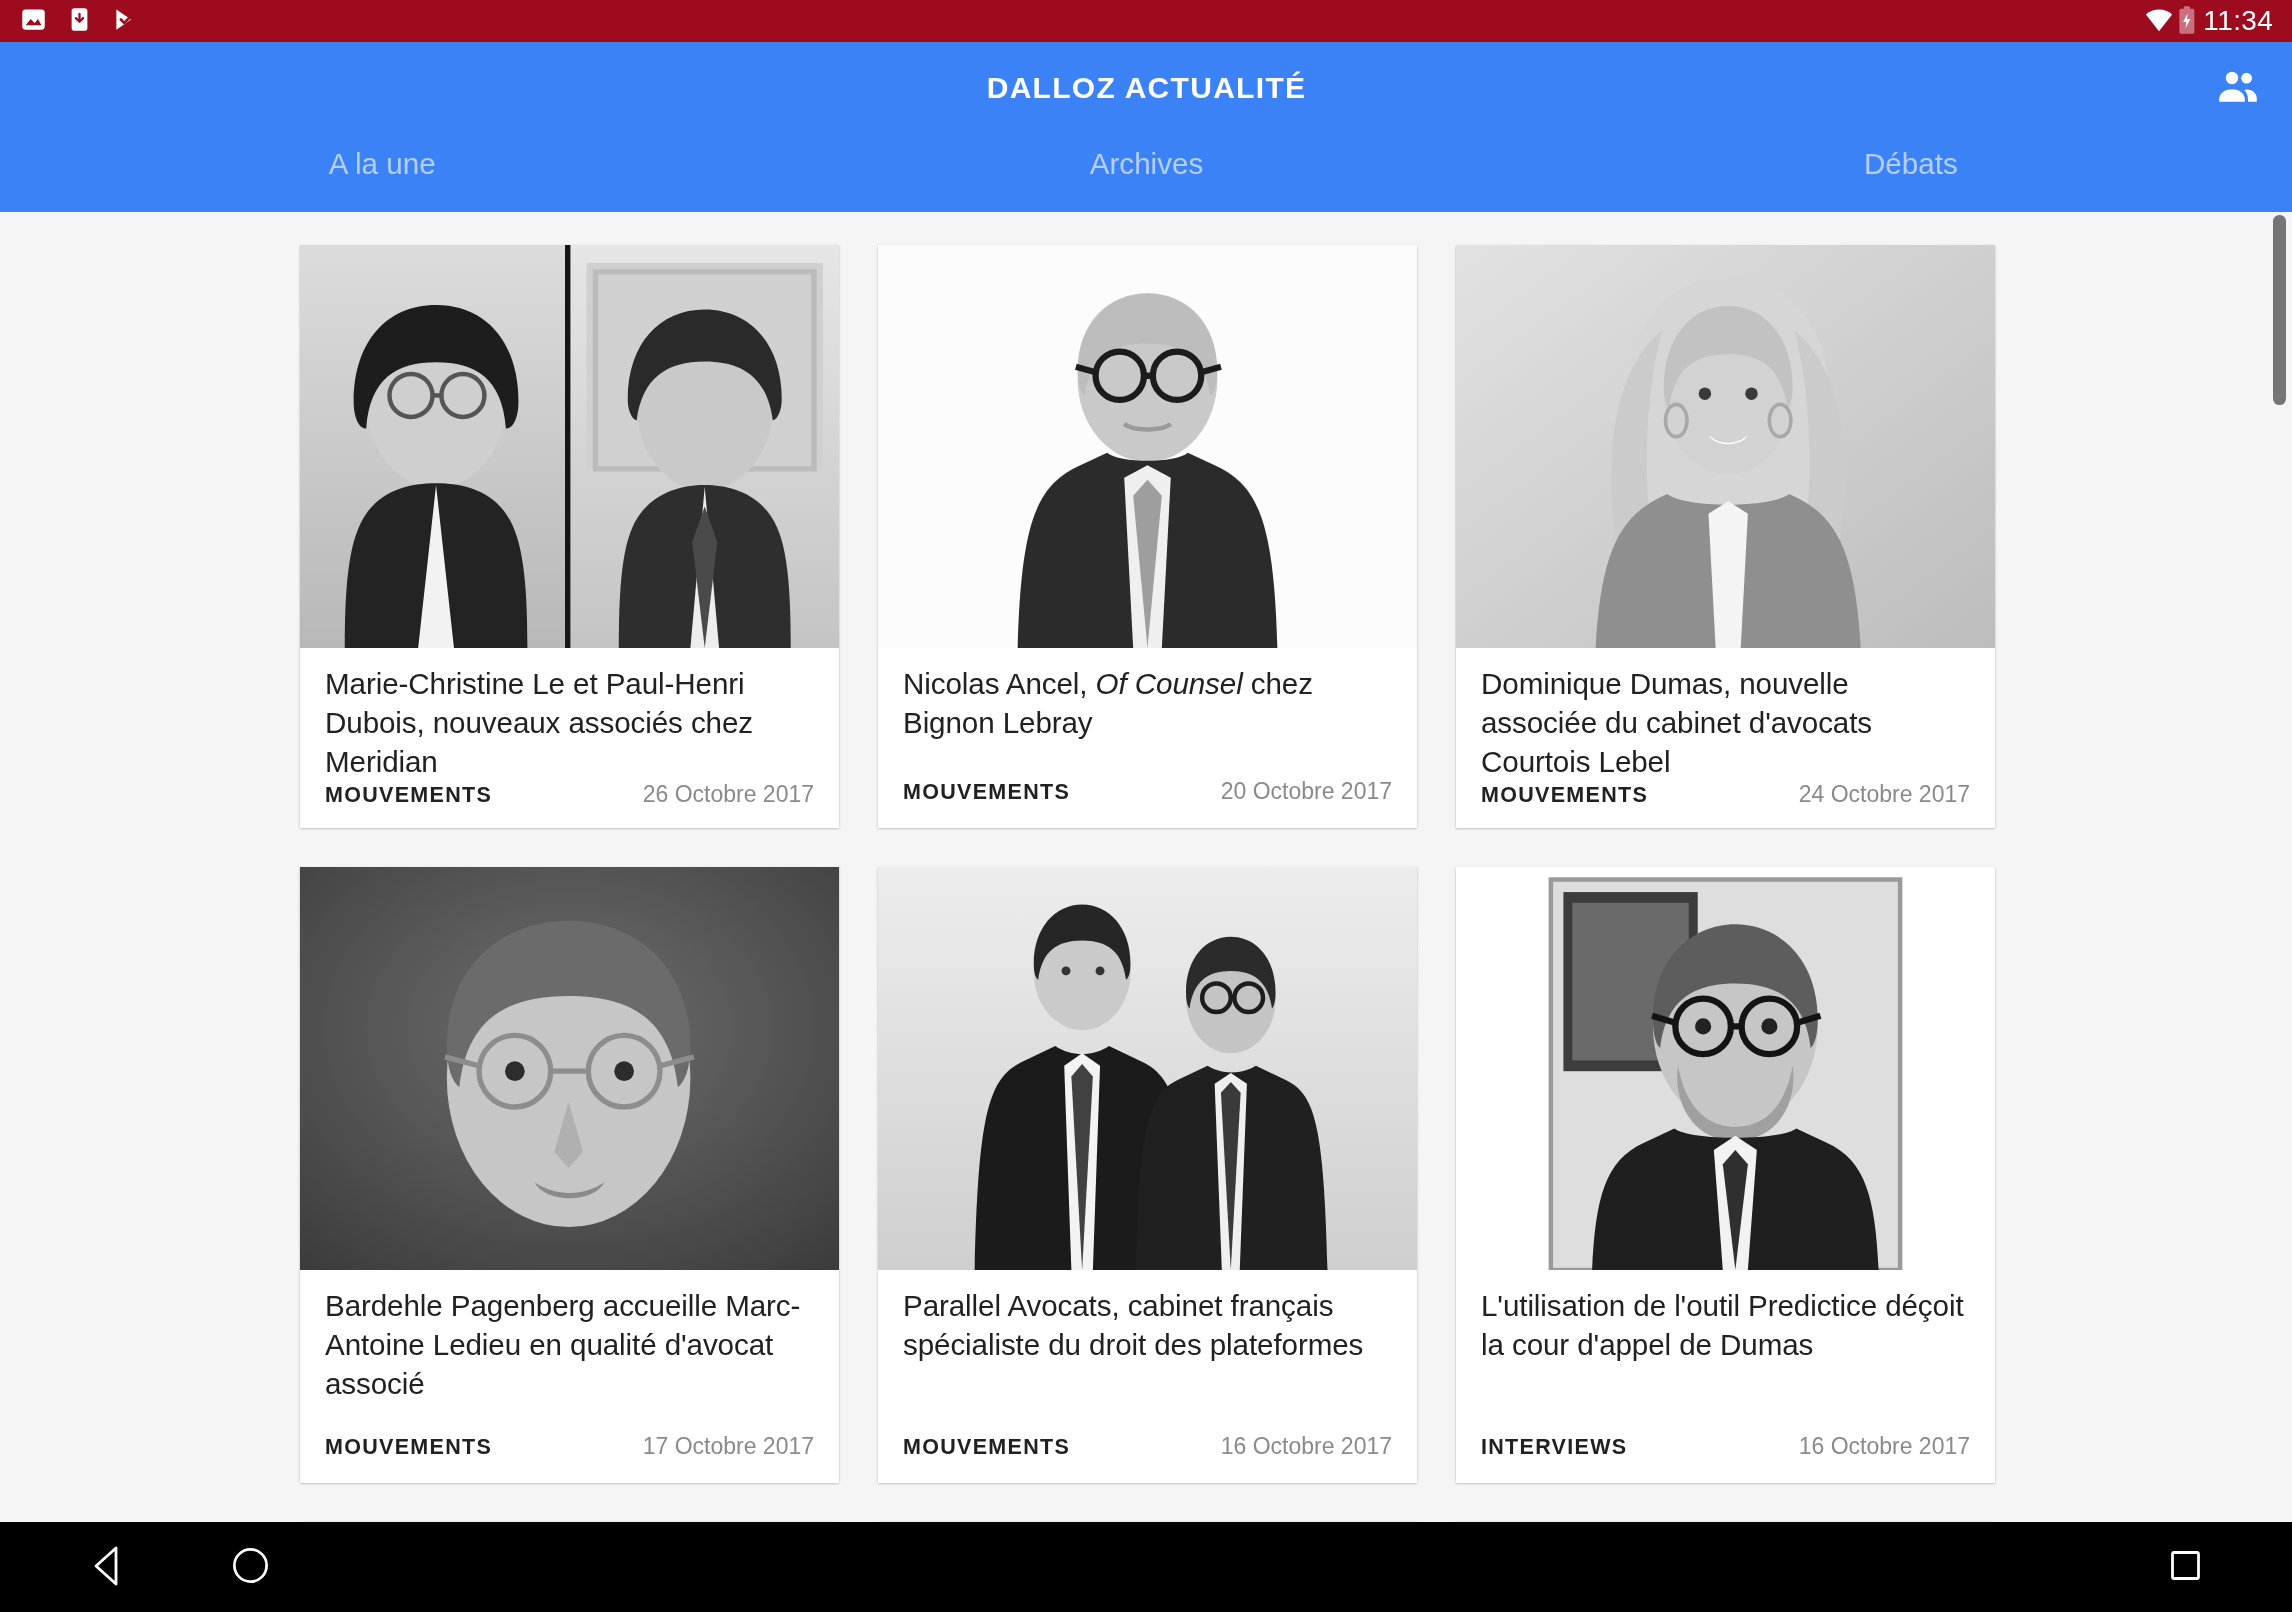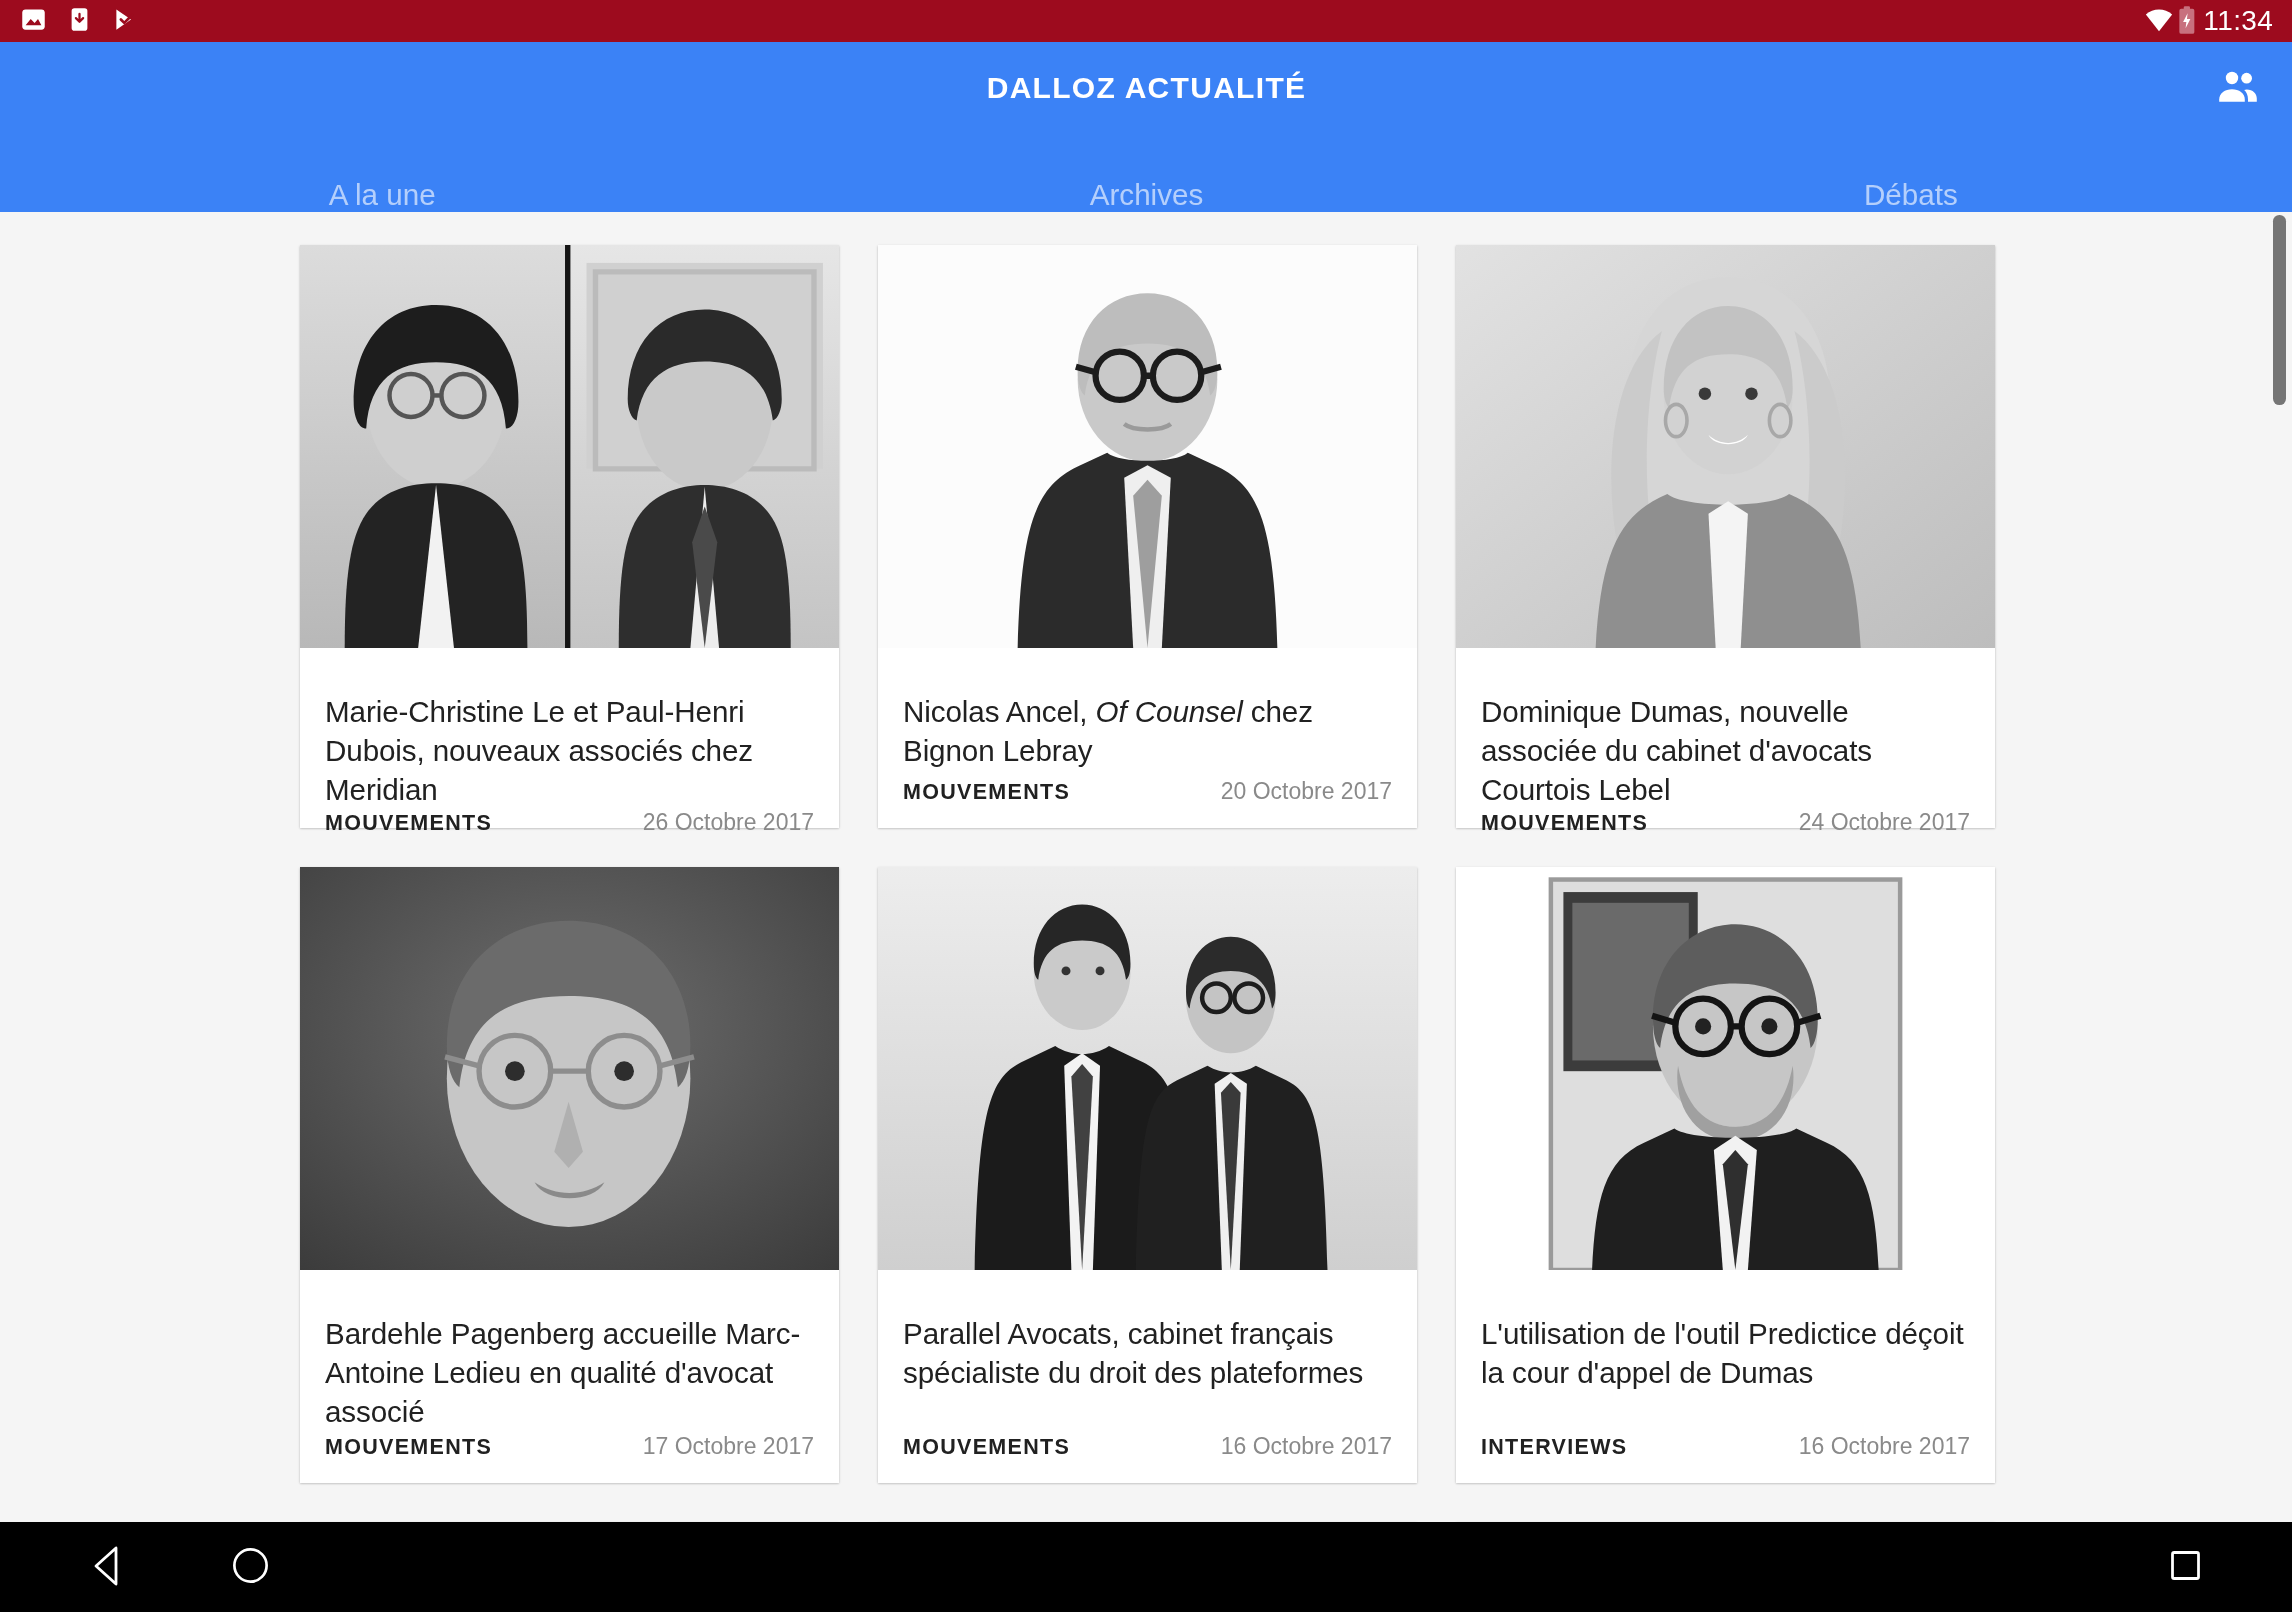--- a/index.html
+++ b/index.html
@@ -78,7 +78,7 @@
   .tab-bar {
     display: flex;
     height: 78px;
-    align-items: flex-end;
+    align-items: flex-start;
   }
   .tab {
     flex: 1 1 0;

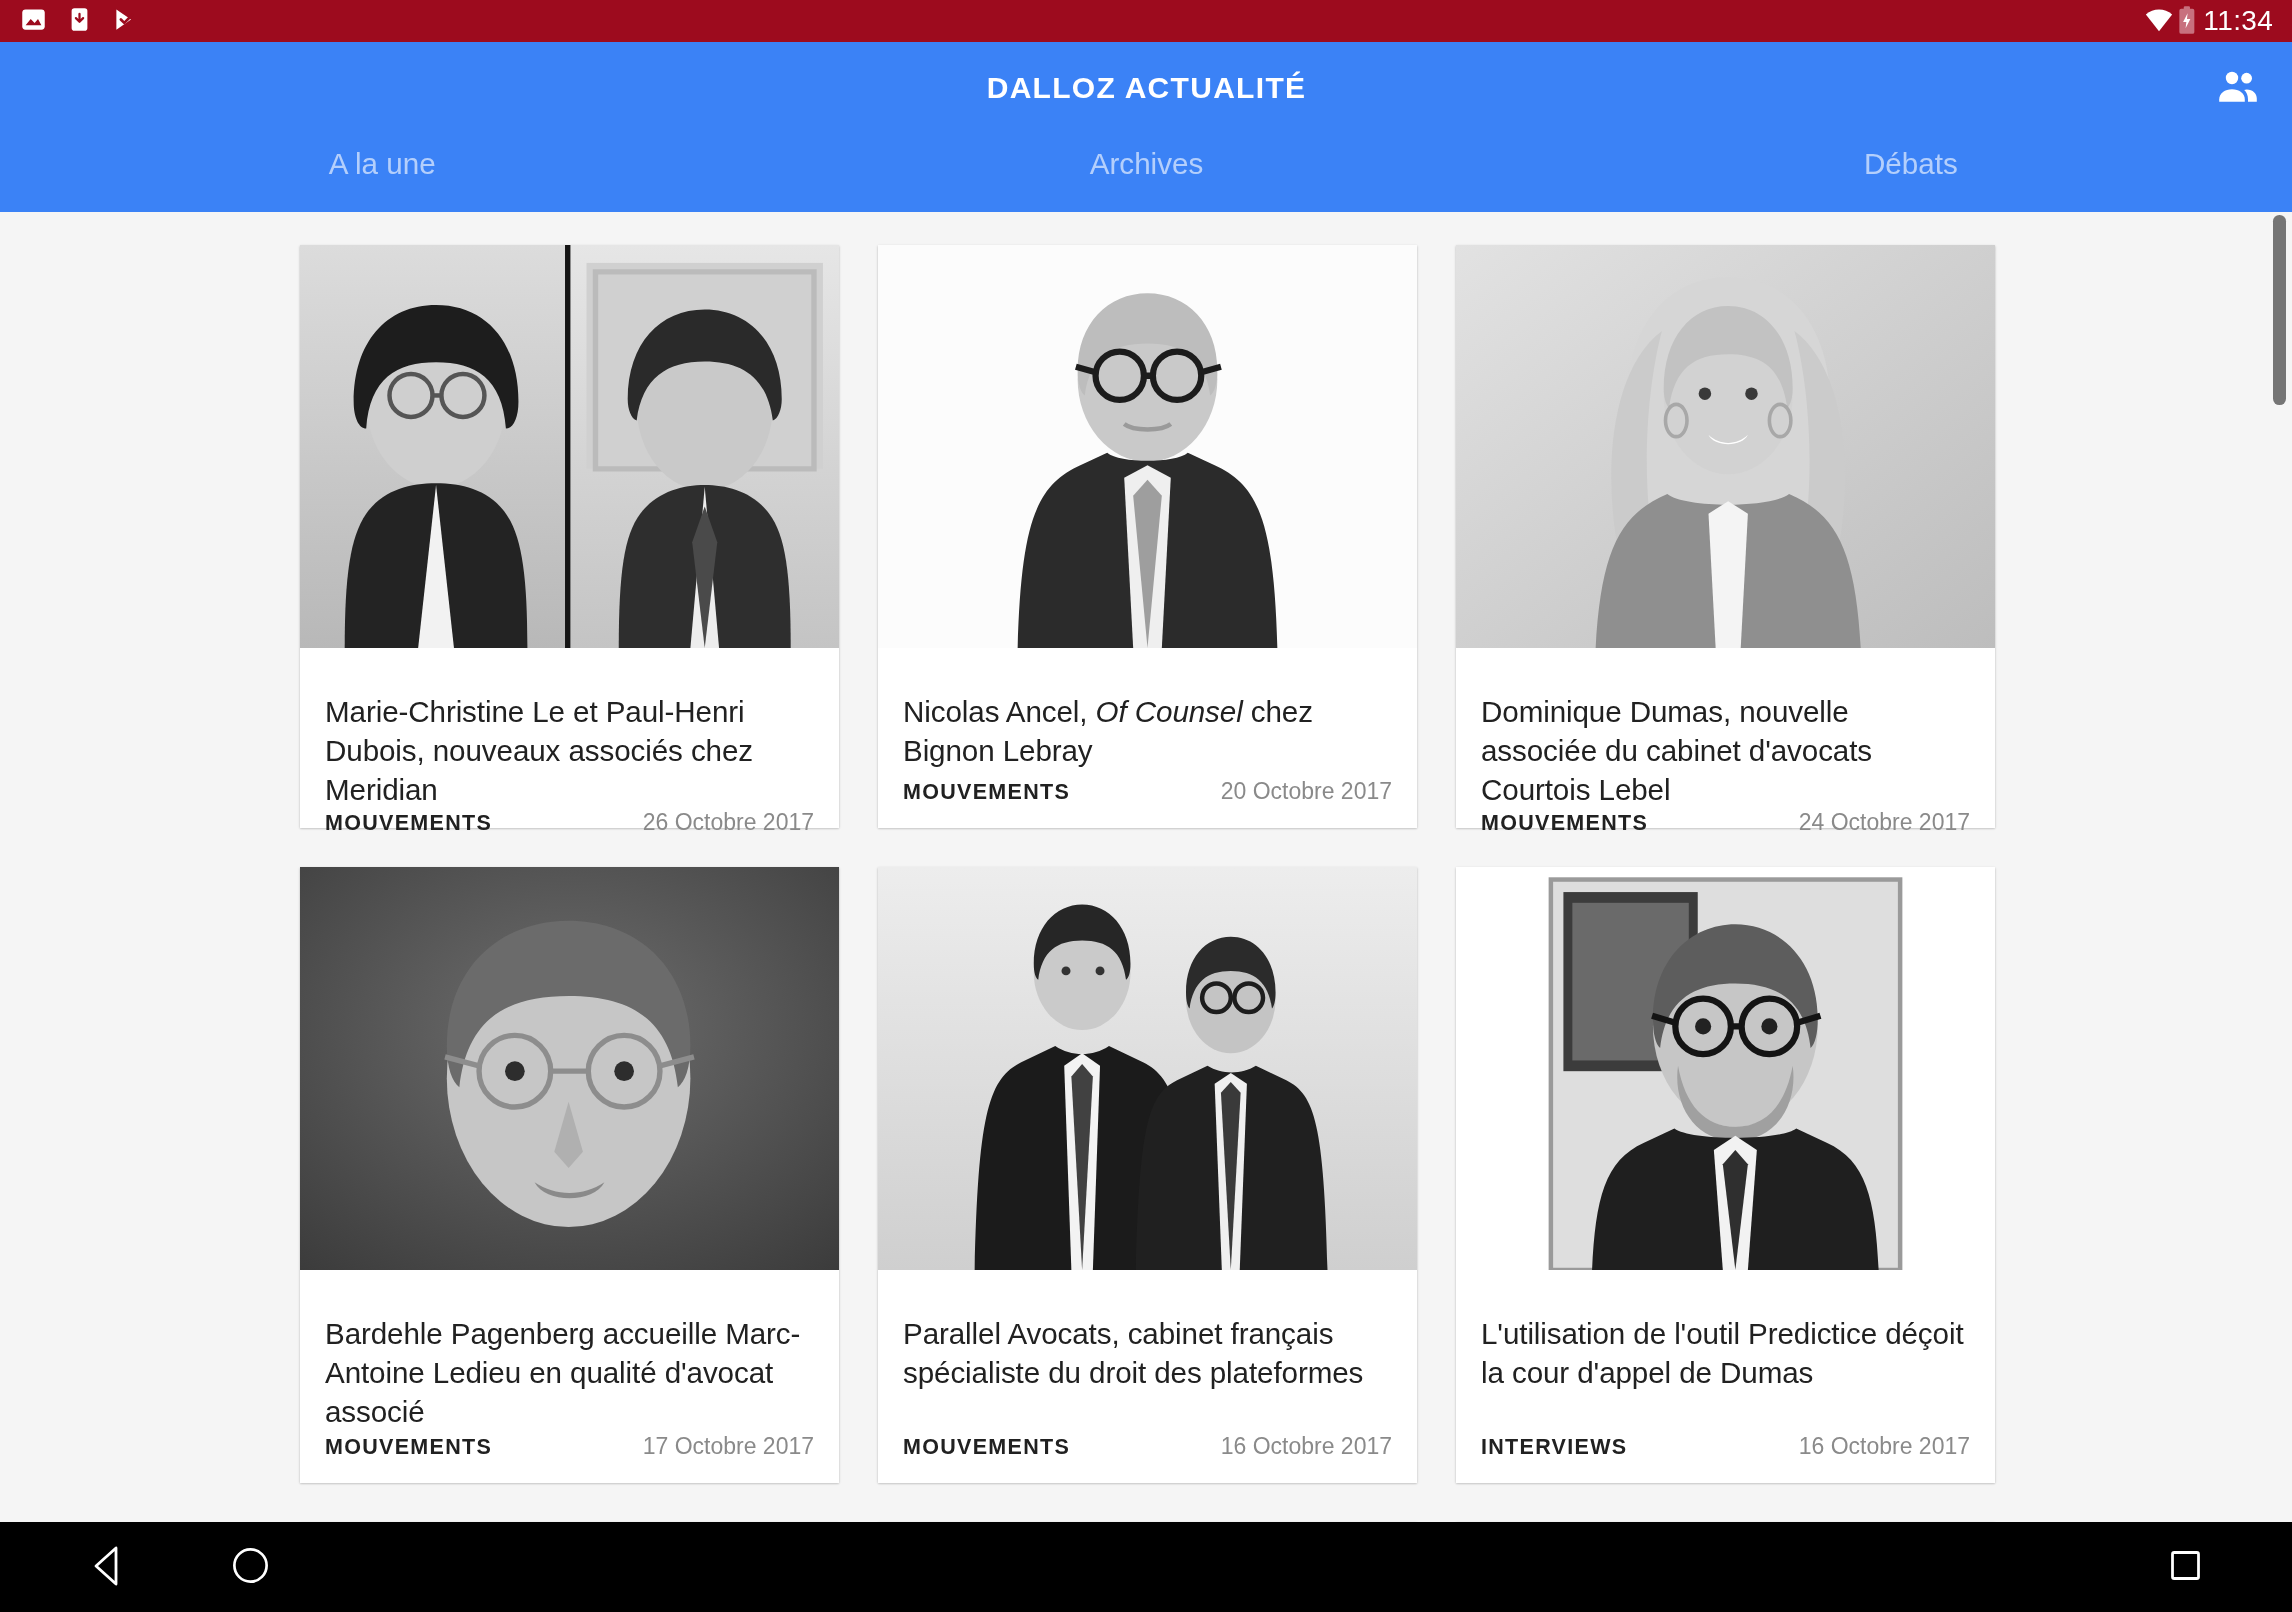--- a/index.html
+++ b/index.html
@@ -136,7 +136,7 @@
   .card-thumb svg { display: block; width: 100%; height: 100%; }
 
   .card-body {
-    padding: 44px 25px 0 25px;
+    padding: 16px 25px 0 25px;
     flex: 1 1 auto;
     display: flex;
     flex-direction: column;

